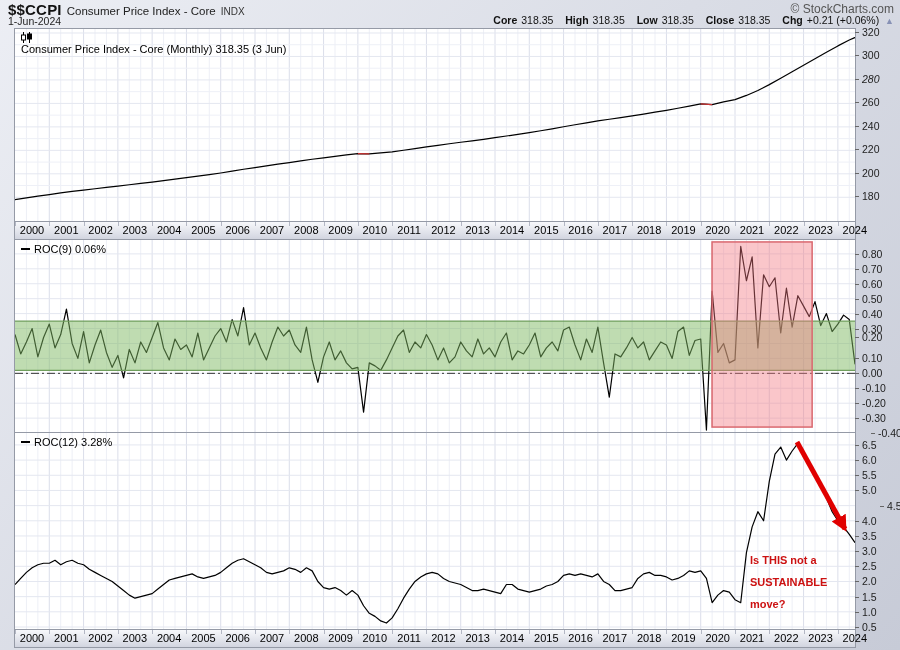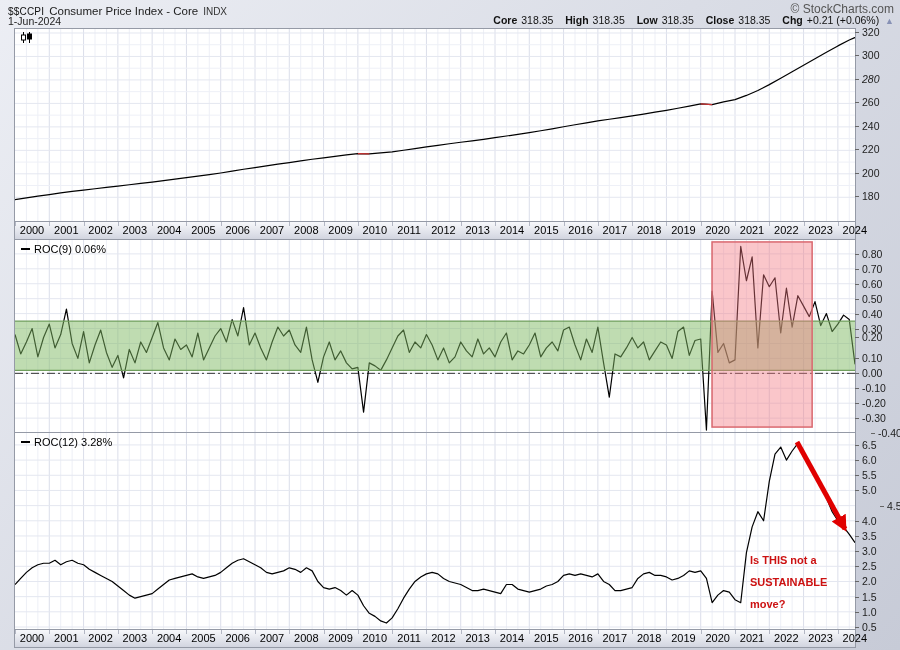--- a/index.html
+++ b/index.html
@@ -8,7 +8,7 @@
         font-family:"Liberation Sans",sans-serif;color:#111;}
   
   .hdr1{position:absolute;left:8px;top:1px;height:14px;white-space:nowrap;}
-  .sym{font-weight:normal;font-size:10px;letter-spacing:.2px;}
+  .sym{font-weight:bold;font-size:15px;letter-spacing:.2px;}
   .nm{font-size:11.5px;margin-left:5px;color:#222;}
   .exch{font-size:10px;margin-left:5px;color:#333;}
   .copy{position:absolute;right:6px;top:2px;font-size:12px;color:#555;}

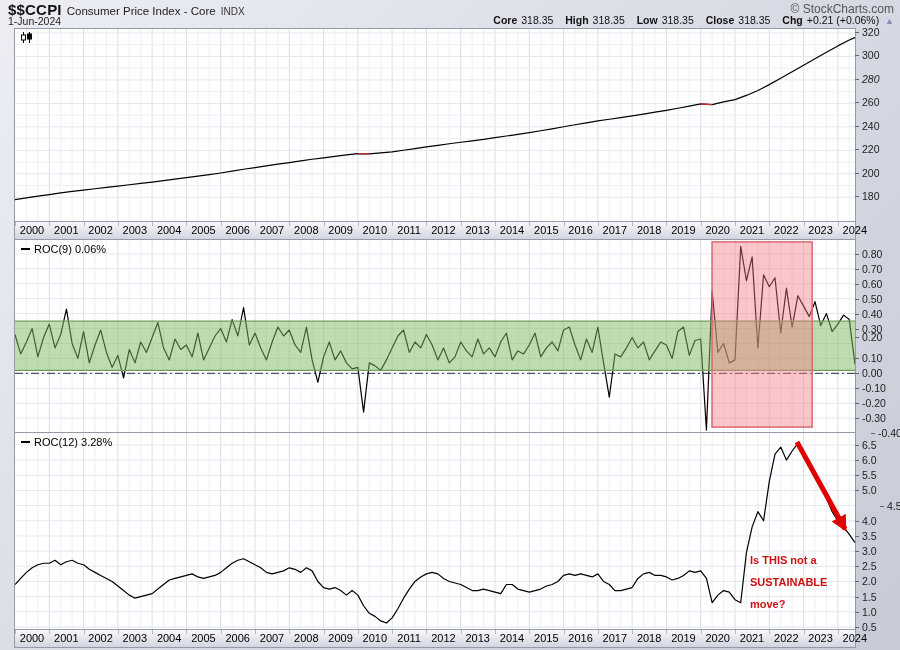--- a/index.html
+++ b/index.html
@@ -65,7 +65,7 @@
         <rect x="0.5" y="3" width="4" height="5" fill="#fff" stroke="#000"></rect>
         <line x1="8.5" y1="0" x2="8.5" y2="11" stroke="#000" stroke-width="1"></line>
         <rect x="6.5" y="2" width="4" height="5" fill="#000" stroke="#000"></rect>
-      </svg>
+      </svg><span>Consumer Price Index - Core (Monthly) 318.35 (3 Jun)</span>
     </div>
   <svg width="840" height="192">
         <line x1="11.43" y1="0" x2="11.43" y2="192" stroke="#edeff6" stroke-width="1"></line>

